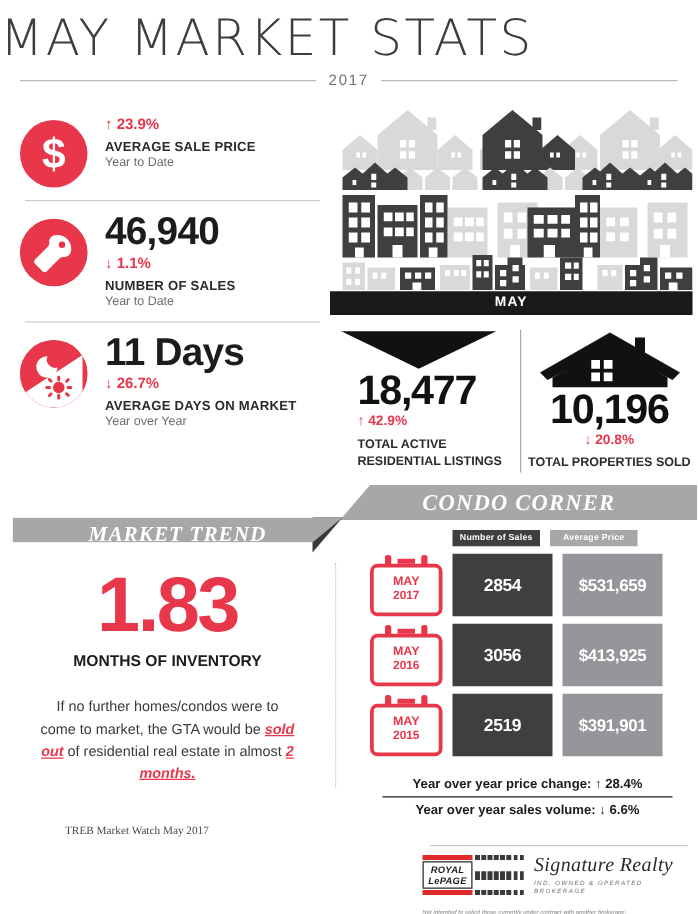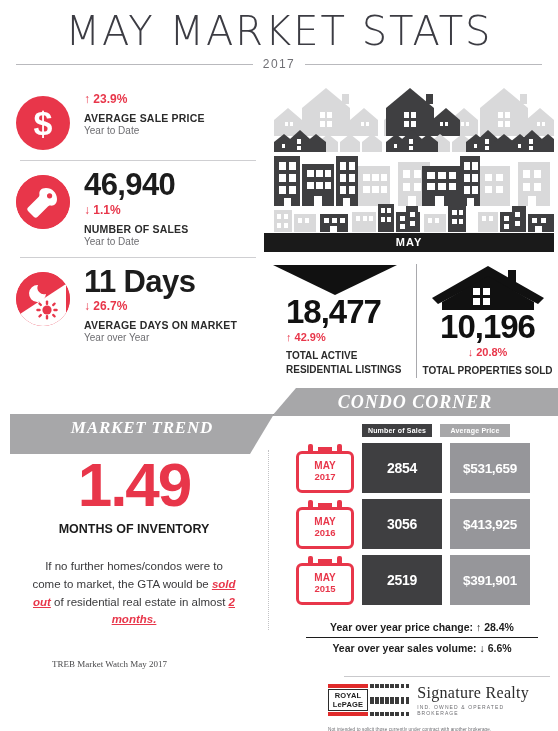--- a/index.html
+++ b/index.html
@@ -14,7 +14,7 @@
 
   
   .hdr-title {
-    text-align: center;
+    text-align: left;
     font-family: "DejaVu Sans", sans-serif;
     font-weight: 300;
     font-size: 40px;

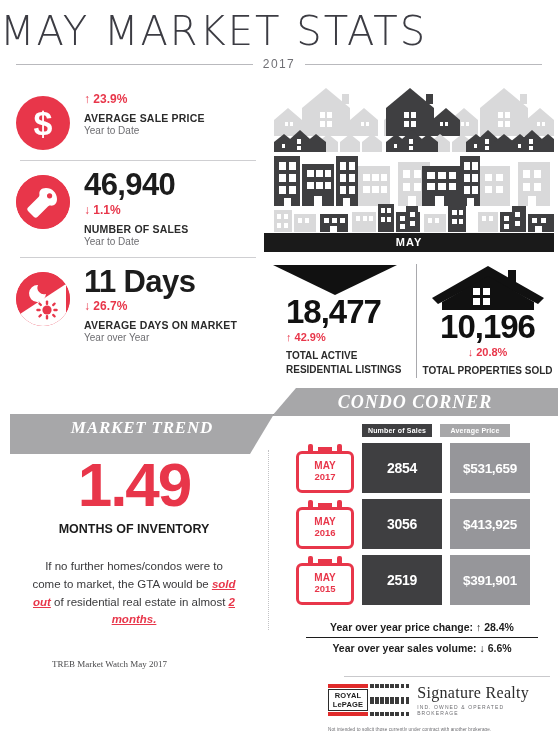--- a/index.html
+++ b/index.html
@@ -100,7 +100,7 @@
     clip-path: polygon(24px 0, 100% 0, 100% 100%, 0 100%);
   }
   .banner-trend {
-    position: absolute; left: 10px; top: 414px; width: 264px; height: 40px;
+    position: absolute; left: 10px; top: 414px; width: 264px; height: 20px;
     background: #a7a7a9; color: #fff;
     font-family: "Liberation Serif", serif; font-style: italic; font-weight: 700;
     font-size: 17px; letter-spacing: 0.8px; text-align: center; line-height: 28px;

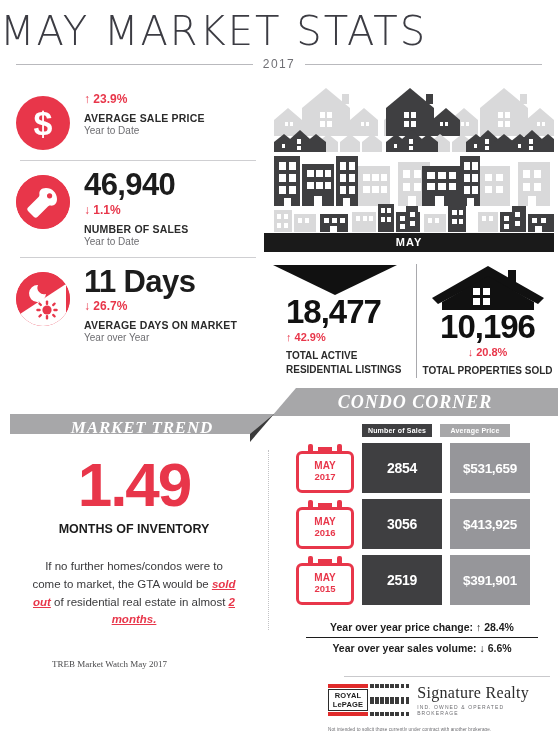--- a/index.html
+++ b/index.html
@@ -528,7 +528,7 @@
   <div class="banner-trend">MARKET TREND</div>
 
   <div class="trend">
-    <div class="trend-number">1.49</div>
+    <div class="trend-number">1.83</div>
     <div class="trend-caption">MONTHS OF INVENTORY</div>
     <div class="trend-body"><span>If no further homes/condos were to come to market, the GTA would be </span><span class="hl">sold out</span><span> of residential real estate in almost </span><span class="hl">2 months.</span></div>
     <div class="trend-source">TREB Market Watch May 2017</div>

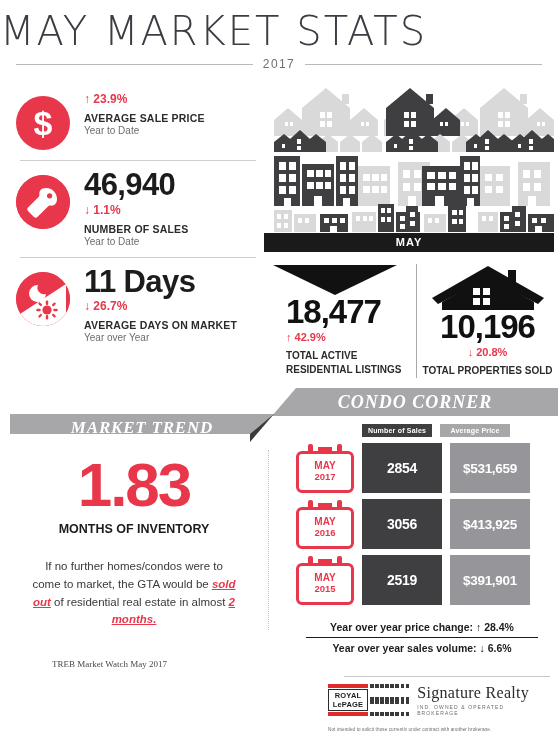--- a/index.html
+++ b/index.html
@@ -180,7 +180,7 @@
   .footer-rule {
     position: absolute; left: 344px; top: 676px; width: 206px; height: 1px; background: #c9c9cc;
   }
-  .footer { position: absolute; left: 328px; top: 684px; width: 210px; }
+  .footer { position: absolute; left: 338px; top: 684px; width: 210px; font-style: italic; }
   .logo-wrap { display: flex; align-items: center; gap: 8px; }
   .rlp-mark { width: 88px; }
   .rlp-row { display: flex; gap: 2px; height: 4px; margin-bottom: 1px; }

